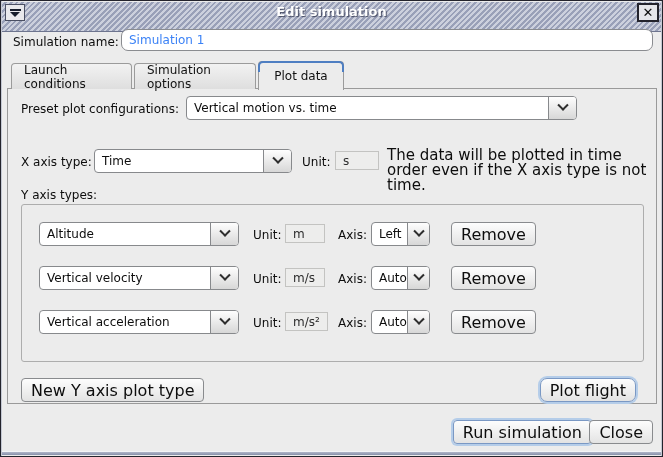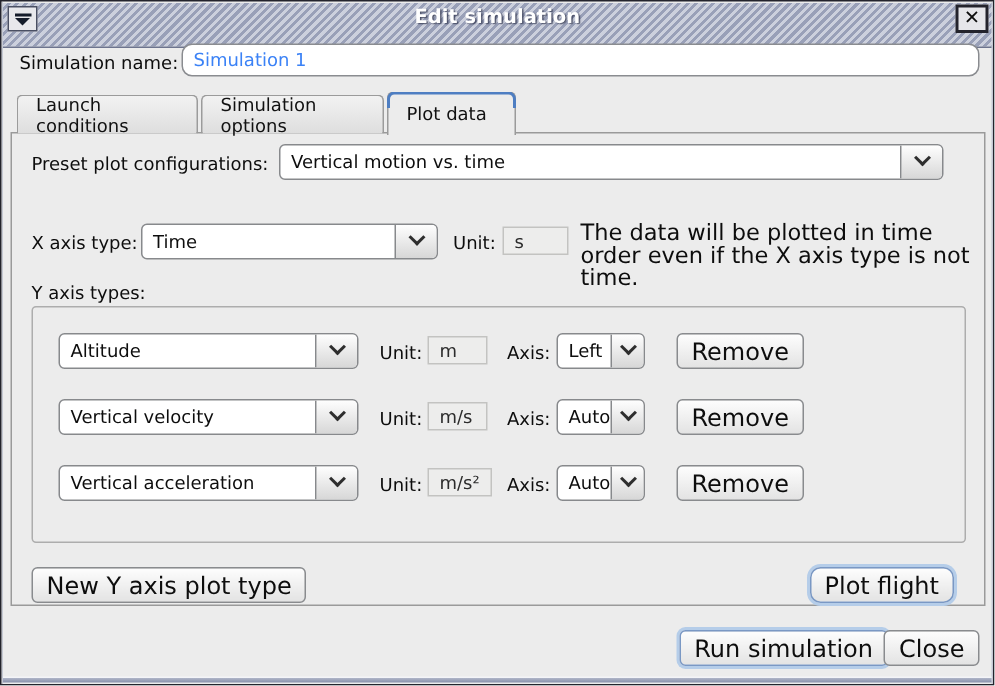--- a/index.html
+++ b/index.html
@@ -57,7 +57,7 @@
     align-items:flex-end; z-index:3; }
   .tab { height:26px; margin-left:2px; background:linear-gradient(#f2f2f2,#dedede);
     border:1px solid #9b9b9b; border-bottom:none; border-radius:4px 4px 0 0;
-    display:flex; align-items:center; font-size:12px;
+    display:flex; align-items:center; justify-content:center; font-size:12px;
     color:#111; cursor:pointer; padding:0 12px; }
   .tab.selected { position:relative; height:29px; background:#ececec;
     margin-bottom:-1px; z-index:4; border-color:#9b9b9b; }

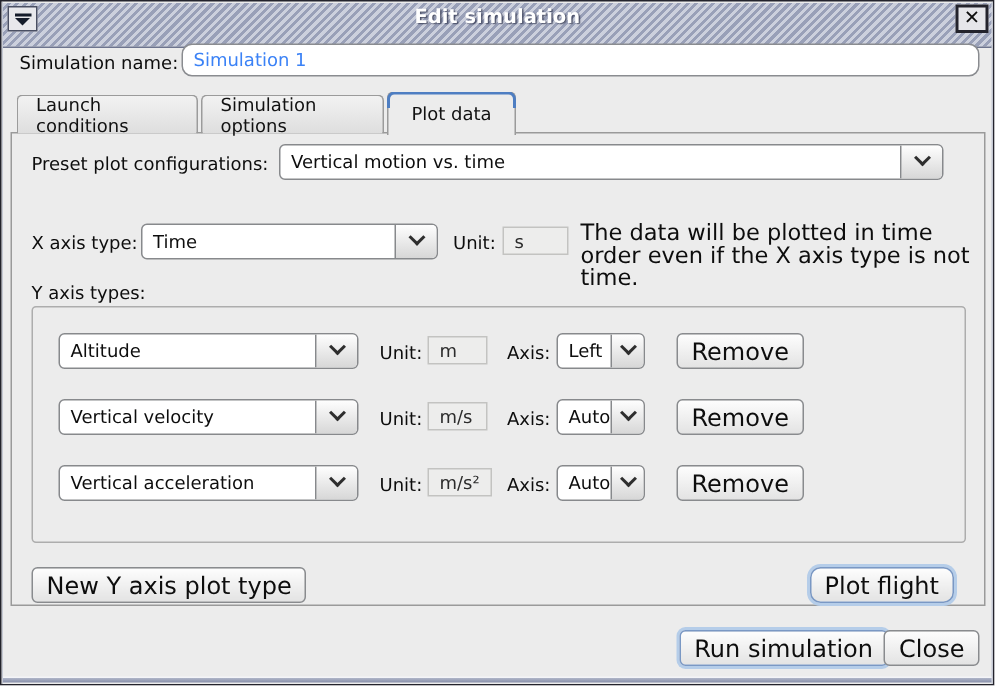--- a/index.html
+++ b/index.html
@@ -108,7 +108,7 @@
   <div class="tabpanel"></div>
 
   <div class="lbl" style="left:20px; top:101px; z-index:2;">Preset plot configurations:</div>
-  <div class="combo" style="left:185px; top:95px; width:443px; z-index:2;">
+  <div class="combo" style="left:185px; top:95px; width:391px; z-index:2;">
     <span class="combo-value">Vertical motion vs. time</span>
     <span class="combo-arrow">
       <span class="chev"></span>

